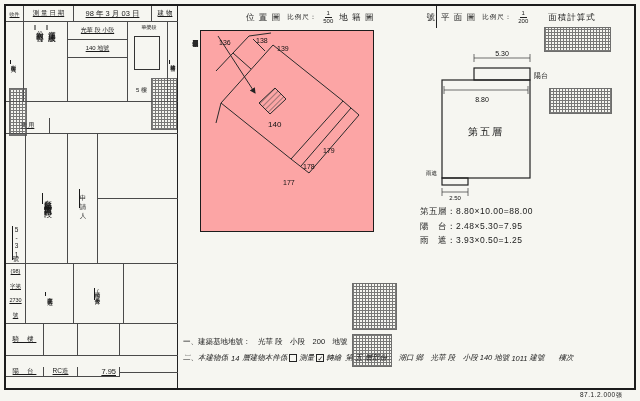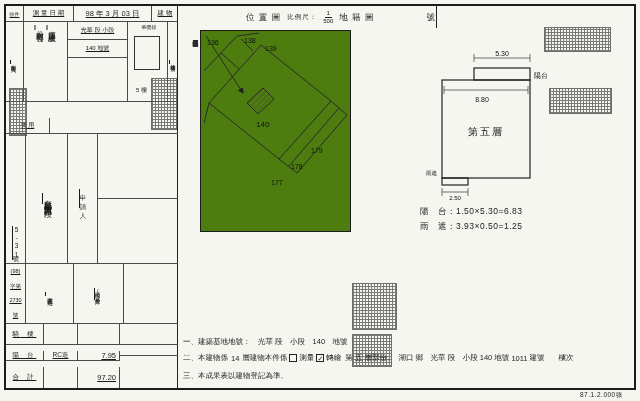--- a/index.html
+++ b/index.html
@@ -155,6 +155,16 @@
     <span>號</span>
   </div>
   <div class="hdr-divider"></div>
+  <div class="abs hdrline" style="left:441px; top:10px;">
+    <span>平 面 圖</span>
+    <span class="f65">比例尺：</span>
+    <span class="frac">
+      <span class="num">1</span>
+      <span class="den">200</span>
+    </span>
+    <span class="gapw" style="width:8px;"></span>
+    <span>面積計算式</span>
+  </div>
 
   <div class="disclaimer">本成果圖係依使用執照竣工平面圖轉繪之建物平面圖及位置圖如與使用執照竣工平面圖不符時應以使用執照竣工平面圖為準</div>
 

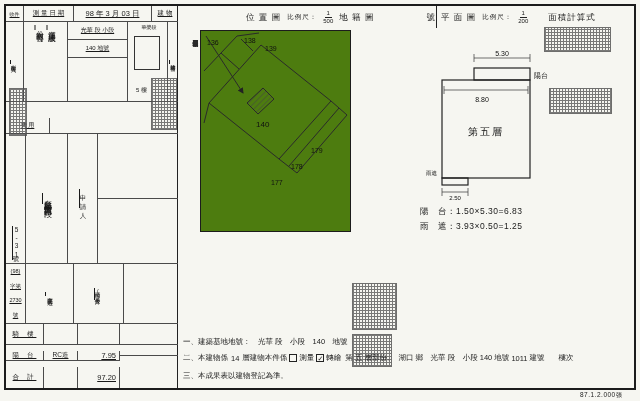--- a/index.html
+++ b/index.html
@@ -31,7 +31,7 @@
   .frac { display:inline-flex; flex-direction:column; align-items:center; font-size:6px; line-height:7px; letter-spacing:0; }
   .frac .num { border-bottom:1px solid #222; padding:0 2px; }
   .gapw { display:inline-block; }
-  .mapbox { position:absolute; left:200px; top:30px; width:151px; height:202px; border:1.5px solid #1c1c1c; background:#4d7c0f; }
+  .mapbox { position:absolute; left:200px; top:30px; width:174px; height:202px; border:1.5px solid #1c1c1c; background:#fca5a5;text-align:center; }
   .disclaimer { position:absolute; left:181px; top:36px; width:18px; height:230px;
                 writing-mode:vertical-rl; text-orientation:upright; font-size:5.5px; line-height:7px; color:#2b2b2b; }
   .calc { position:absolute; left:420px; top:204px; font-size:8.5px; line-height:14.5px; letter-spacing:0.5px; }

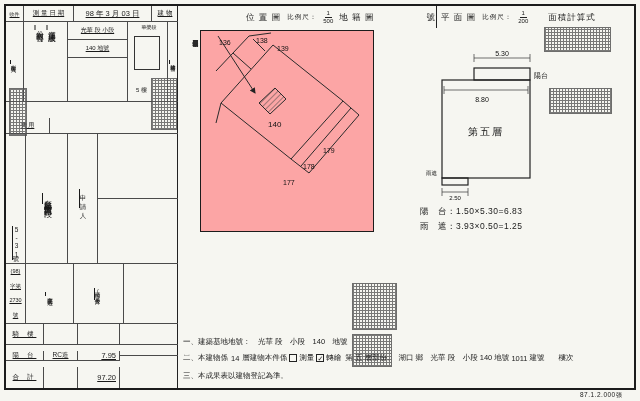--- a/index.html
+++ b/index.html
@@ -231,6 +231,7 @@
   </div>
 
   <div class="calc">
+    <div>第五層：8.80×10.00=88.00</div>
     <div>陽　台：1.50×5.30=6.83</div>
     <div>雨　遮：3.93×0.50=1.25</div>
   </div>

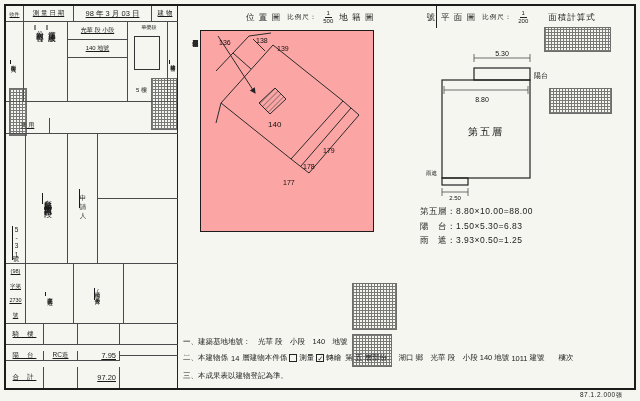--- a/index.html
+++ b/index.html
@@ -232,7 +232,7 @@
 
   <div class="calc">
     <div>第五層：8.80×10.00=88.00</div>
-    <div>陽　台：1.50×5.30=6.83</div>
+    <div>陽　台：2.48×5.30=7.95</div>
     <div>雨　遮：3.93×0.50=1.25</div>
   </div>
 

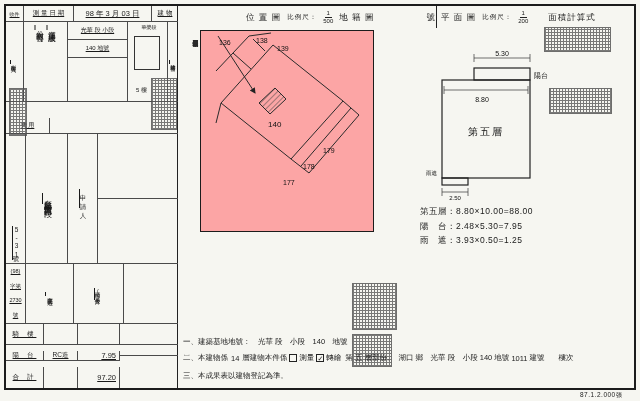--- a/index.html
+++ b/index.html
@@ -244,7 +244,7 @@
   <div class="stamp" style="left:549px;top:88px;  width:63px; height:26px;"></div>
 
   <div class="noteline" style="top:337px;">
-    <span>一、建築基地地號：　光華 段　小段　140　地號</span>
+    <span>一、建築基地地號：　光華 段　小段　200　地號</span>
   </div>
   <div class="noteline" style="top:353px;">
     <span>二、本建物係</span>

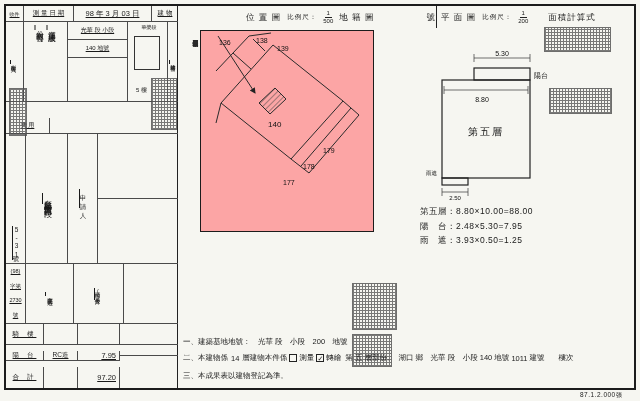--- a/index.html
+++ b/index.html
@@ -246,7 +246,7 @@
   <div class="noteline" style="top:337px;">
     <span>一、建築基地地號：　光華 段　小段　200　地號</span>
   </div>
-  <div class="noteline" style="top:353px;">
+  <div class="noteline" style="top:353px;font-style:italic;">
     <span>二、本建物係</span>
     <span style="padding:0 3px;">14</span>
     <span>層建物本件係</span>

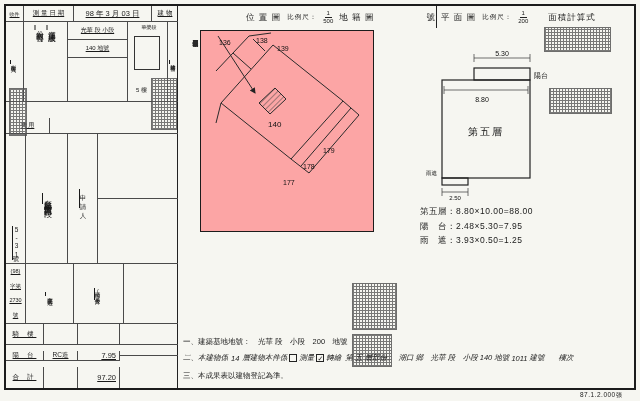--- a/index.html
+++ b/index.html
@@ -134,12 +134,6 @@
         <div class="cell f75 right" style="width:42px;">7.95</div>
         <div class="cell" style="width:58px;"></div>
       </div>
-      <div style="display:flex; flex:1;">
-        <div class="cell f65 sp" style="width:38px; border-bottom:none;">合 計</div>
-        <div class="cell f65" style="width:34px; border-bottom:none;"></div>
-        <div class="cell f75 right" style="width:42px; border-bottom:none;">97.20</div>
-        <div class="cell" style="width:58px; border-bottom:none;"></div>
-      </div>
     </div>
   </div>
 

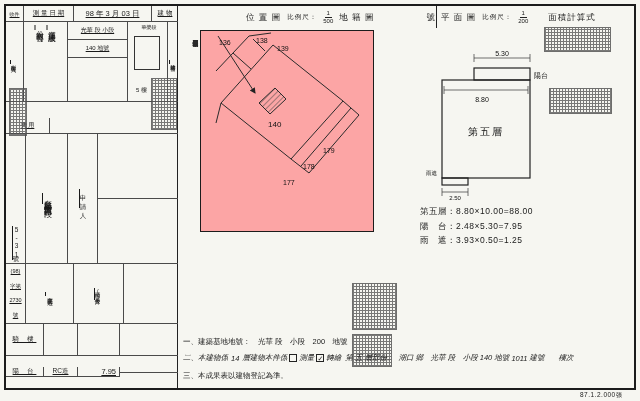--- a/index.html
+++ b/index.html
@@ -255,9 +255,6 @@
     <span class="gapw" style="width:14px;"></span>
     <span>樓次</span>
   </div>
-  <div class="noteline" style="top:371px;">
-    <span>三、本成果表以建物登記為準。</span>
-  </div>
 
   <div class="print-code">87.1.2.000張</div>
 </div>

